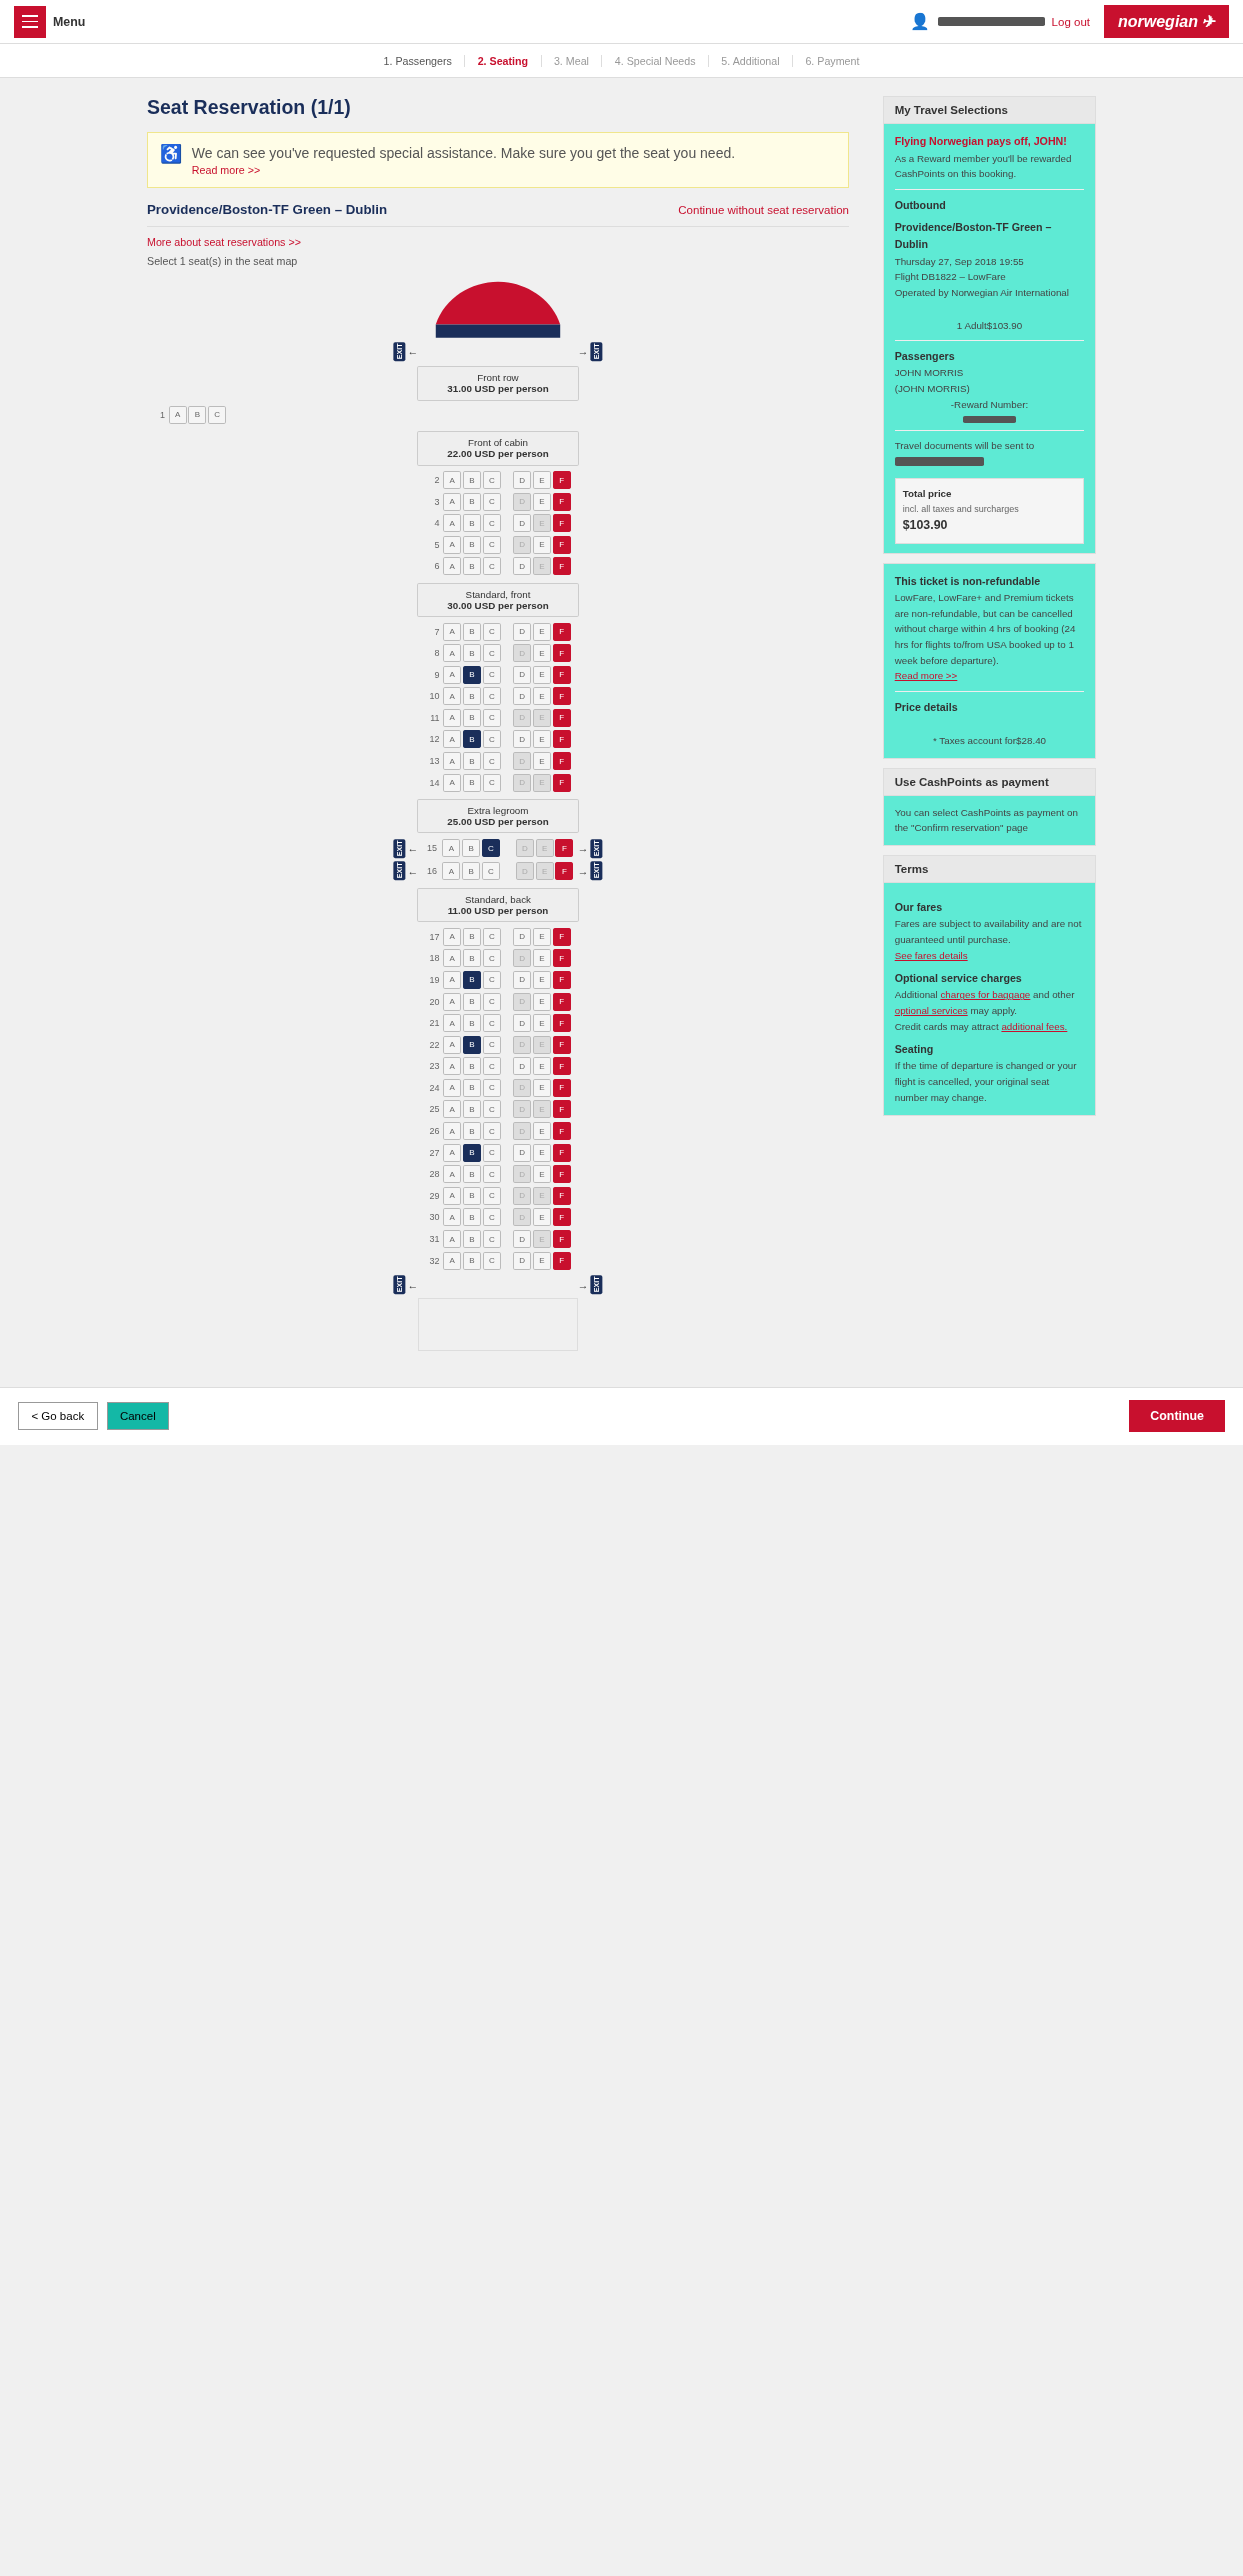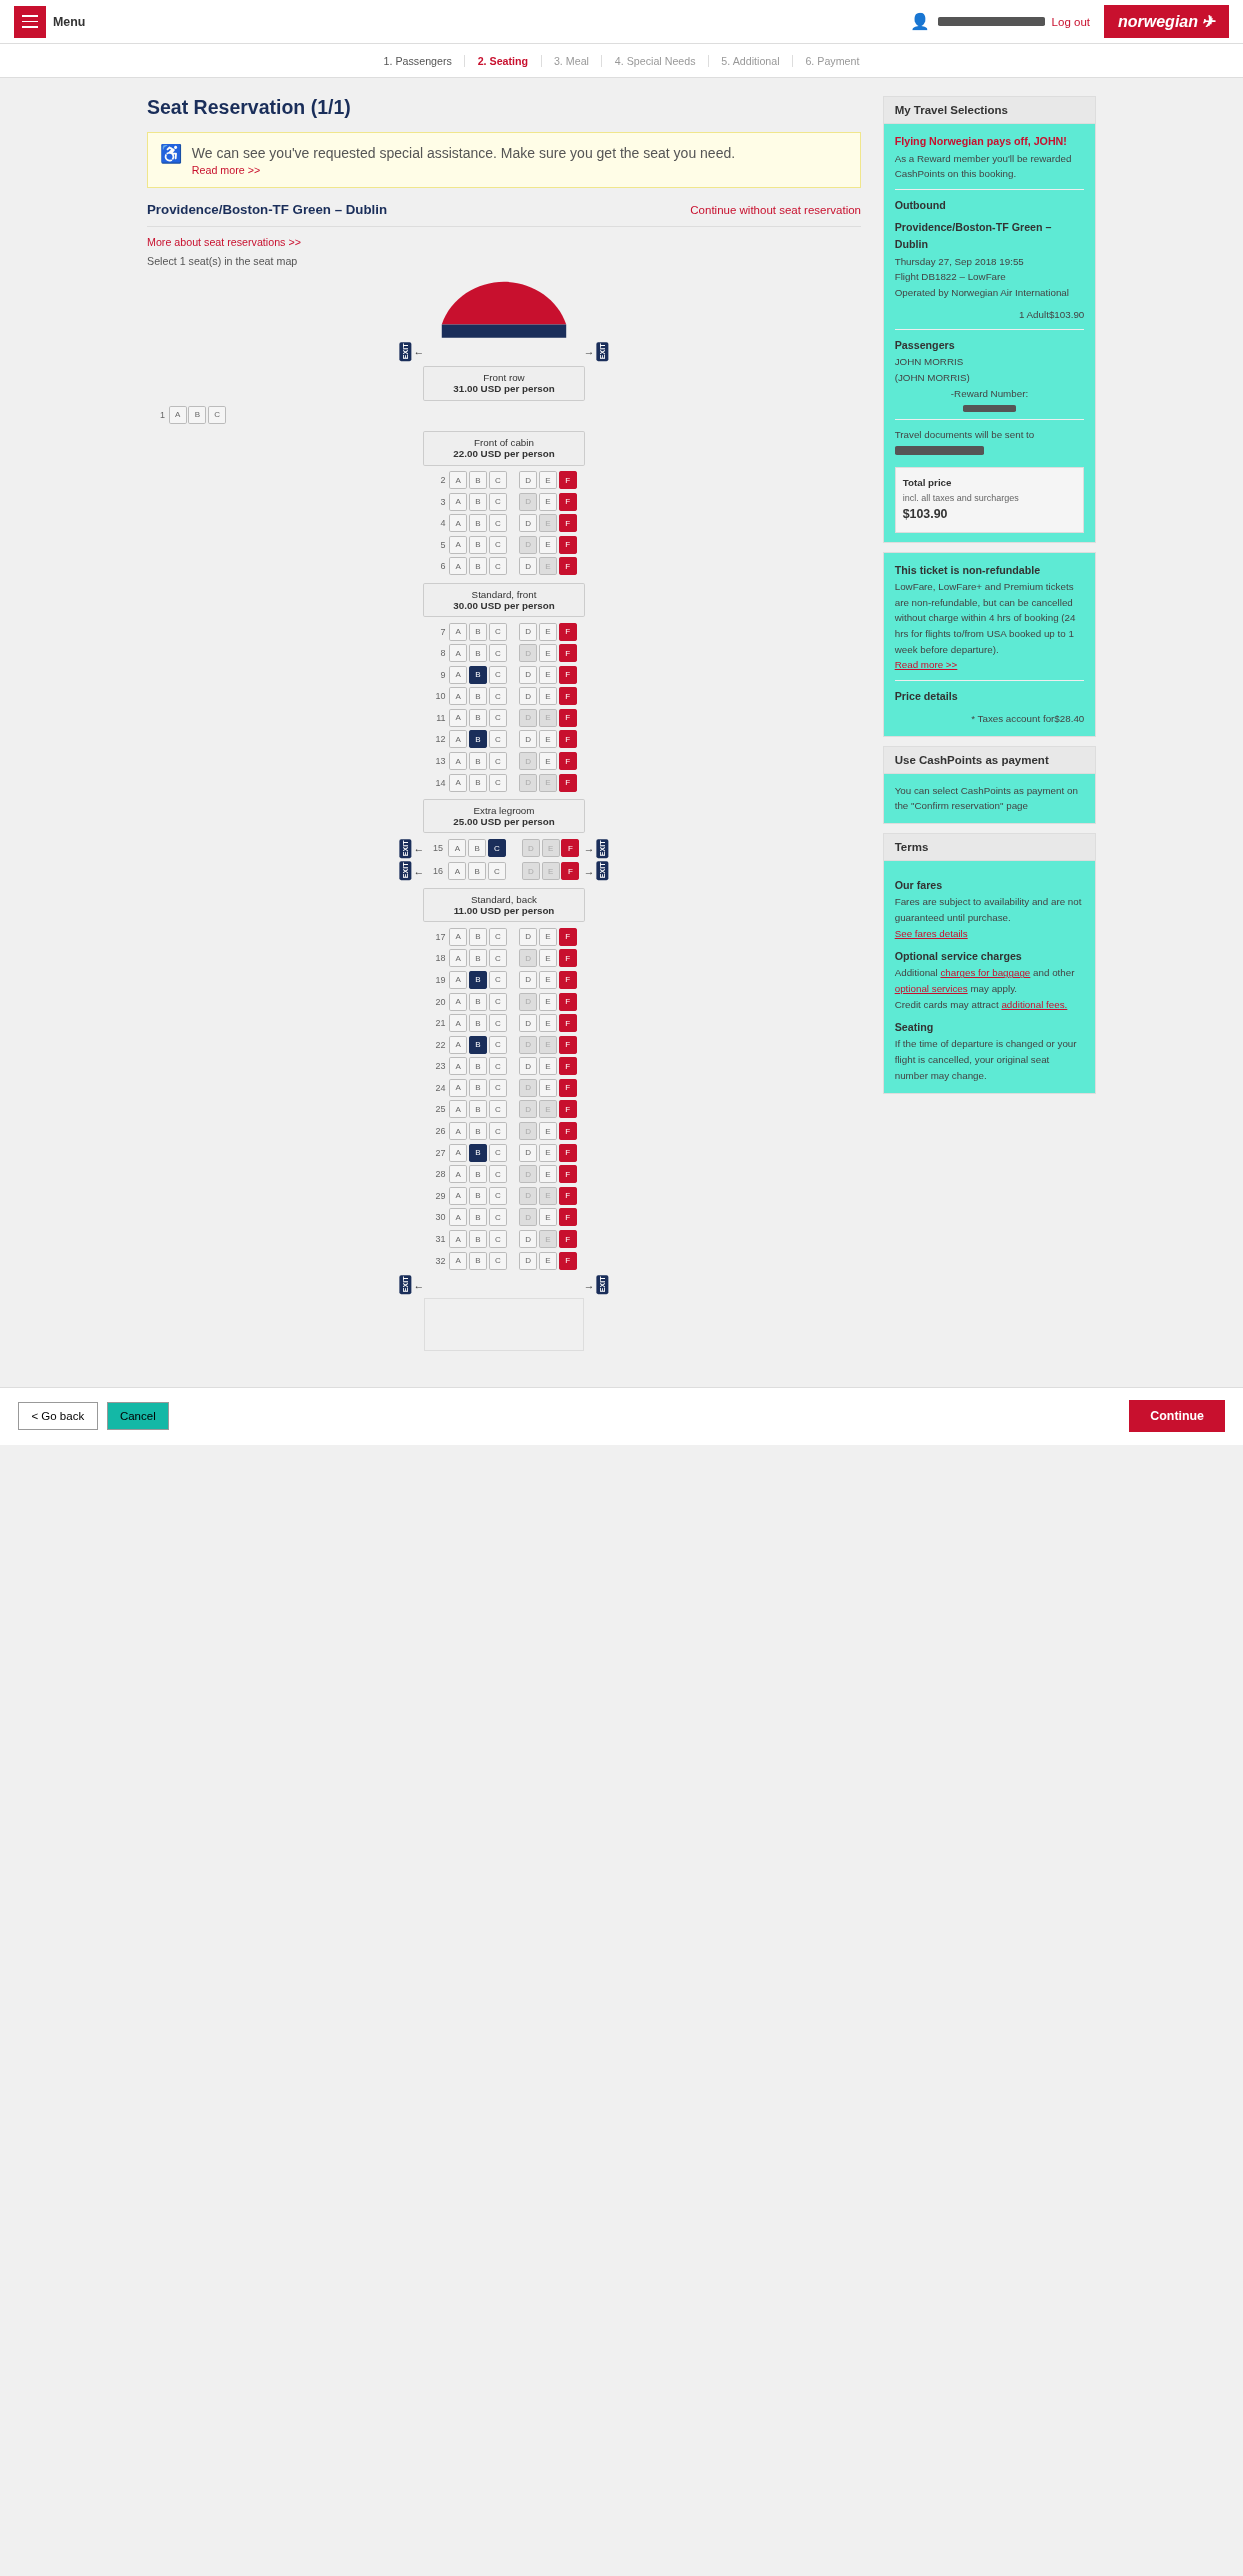--- a/index.html
+++ b/index.html
@@ -28,7 +28,7 @@
     .progress-bar li.done { color: #555; }
 
     
-    .main-container { max-width: 977px; margin: 0 auto; padding: 18px 14px; display: flex; gap: 22px; }
+    .main-container { max-width: 977px; margin: 0 auto; padding: 18px 14px; display: flex; gap: 34px; }
     .left-panel { flex: 1; }
     .right-panel { width: 213px; flex-shrink: 0; }
 

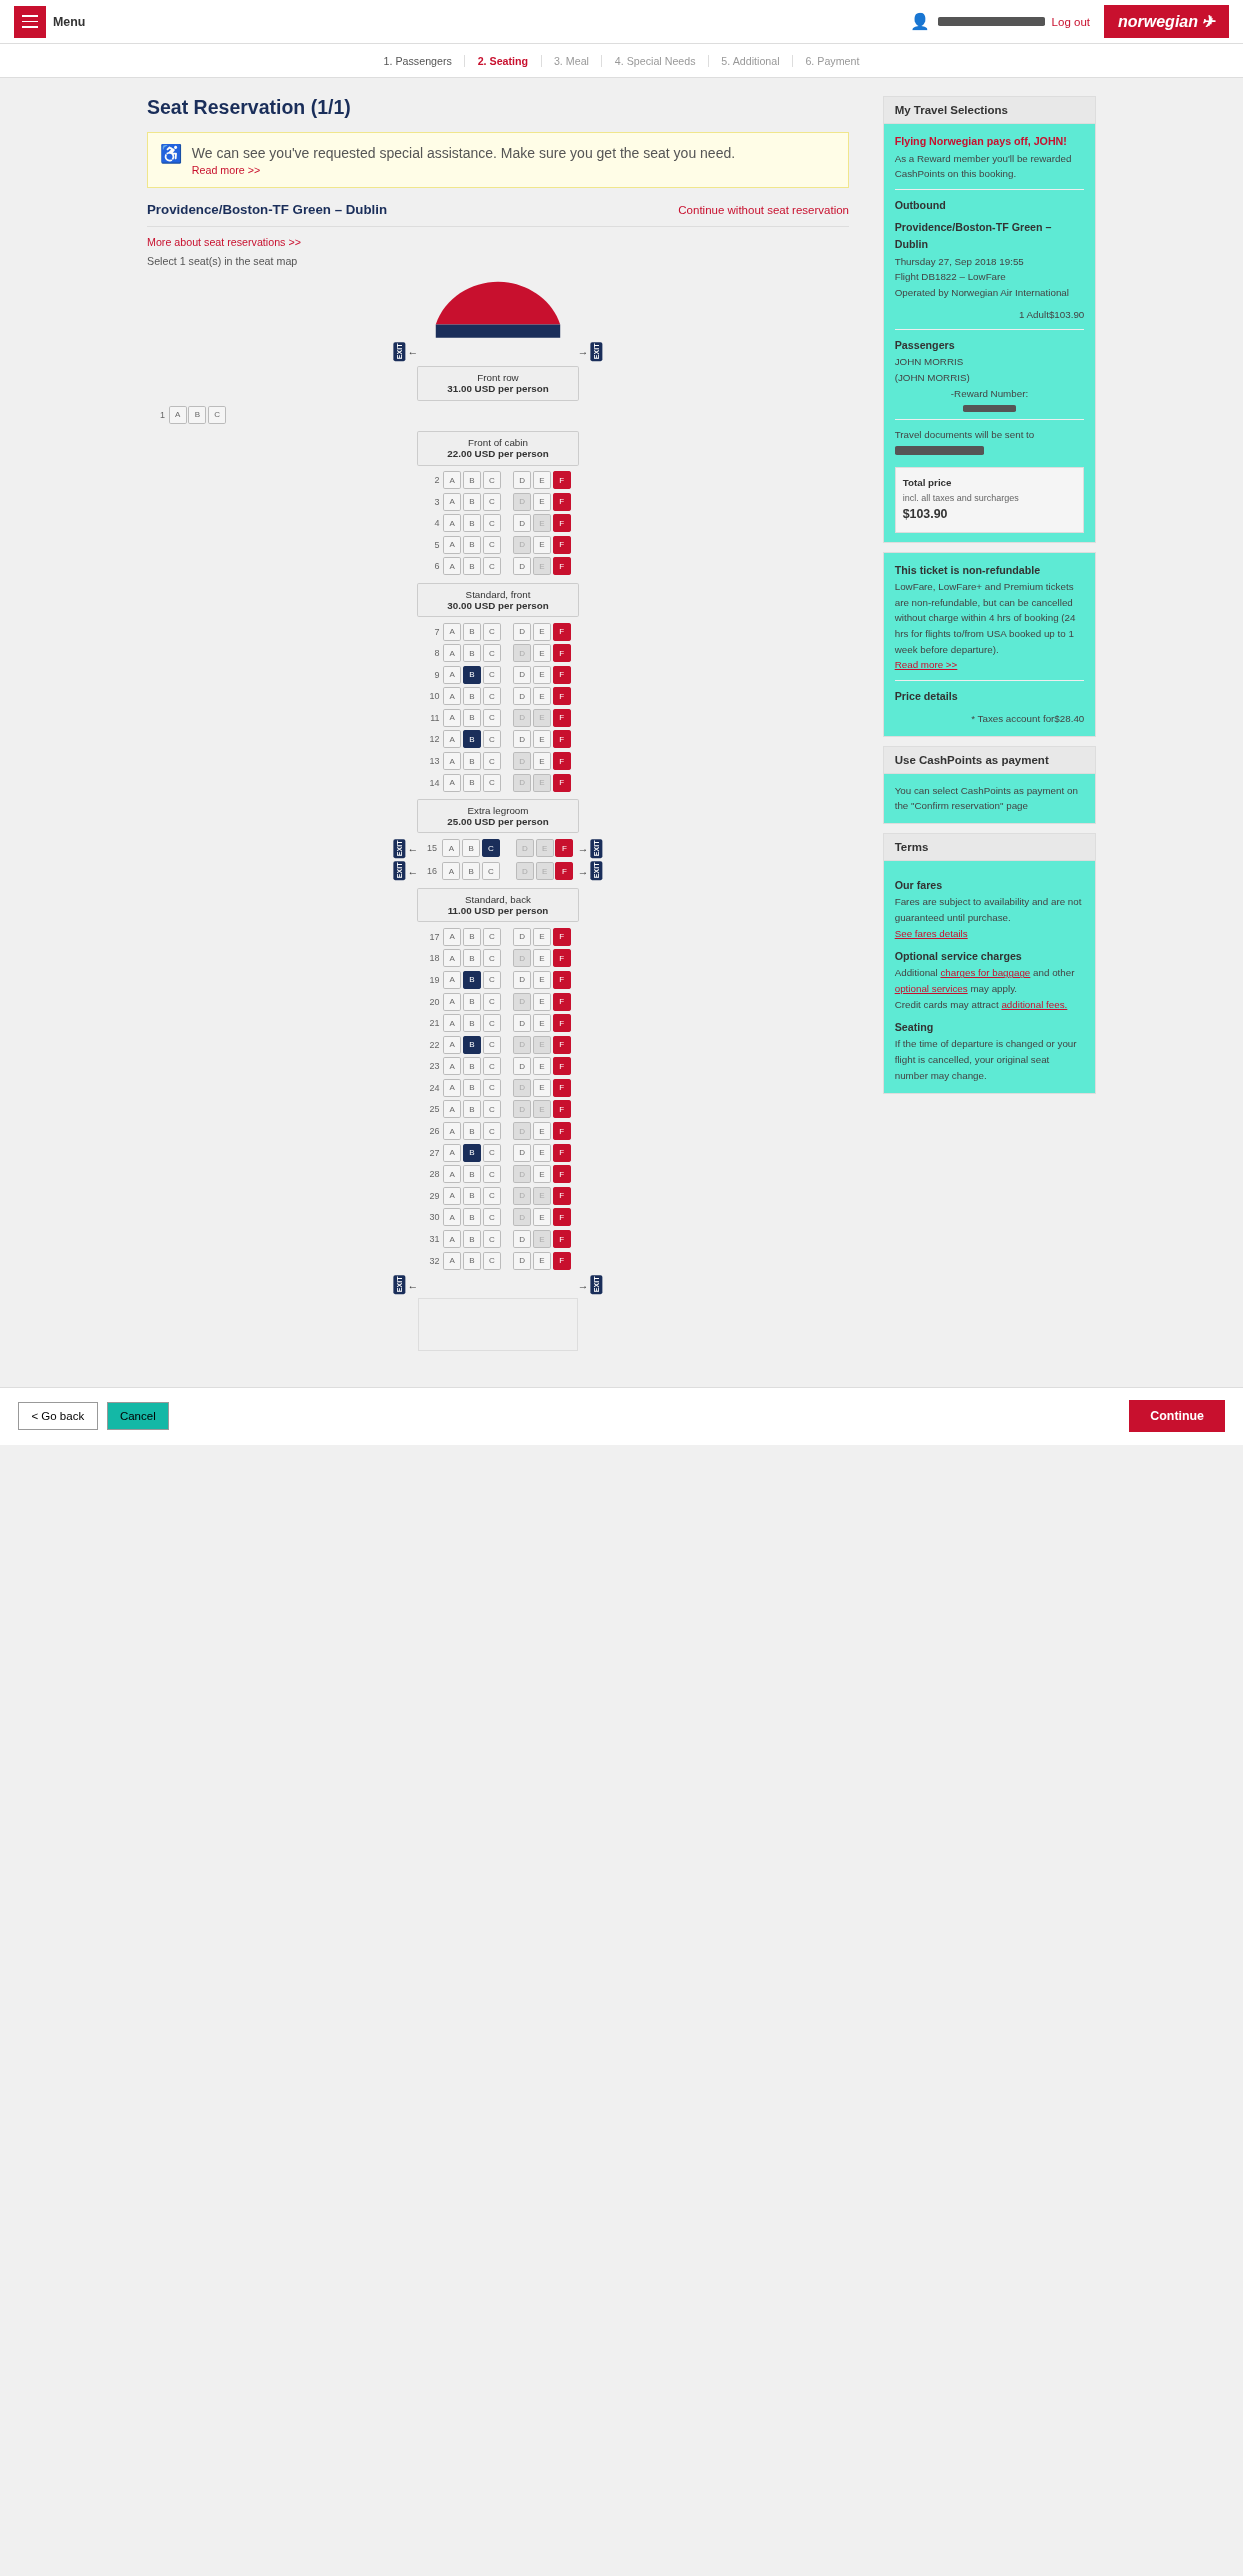--- a/index.html
+++ b/index.html
@@ -73,7 +73,7 @@
     .panel-body strong { color: #c8102e; font-size: 10.7px; }
     .panel-body .flight-detail { margin-top: 5.3px; }
     .panel-body .label { font-weight: bold; font-size: 10.7px; color: #333; }
-    .panel-body .price-line { display: flex; justify-content: flex-end; margin-top: 6px; }
+    .panel-body .price-line { display: flex; justify-content: center; margin-top: 17px; }
     .panel-body .total-price { background: #f5f5f5; padding: 7px; margin-top: 7px; border: 0.9px solid #ddd; }
     .panel-body .total-price .label { font-size: 9.8px; }
     .panel-body .total-price .amount { font-weight: bold; font-size: 12.4px; color: #333; }

